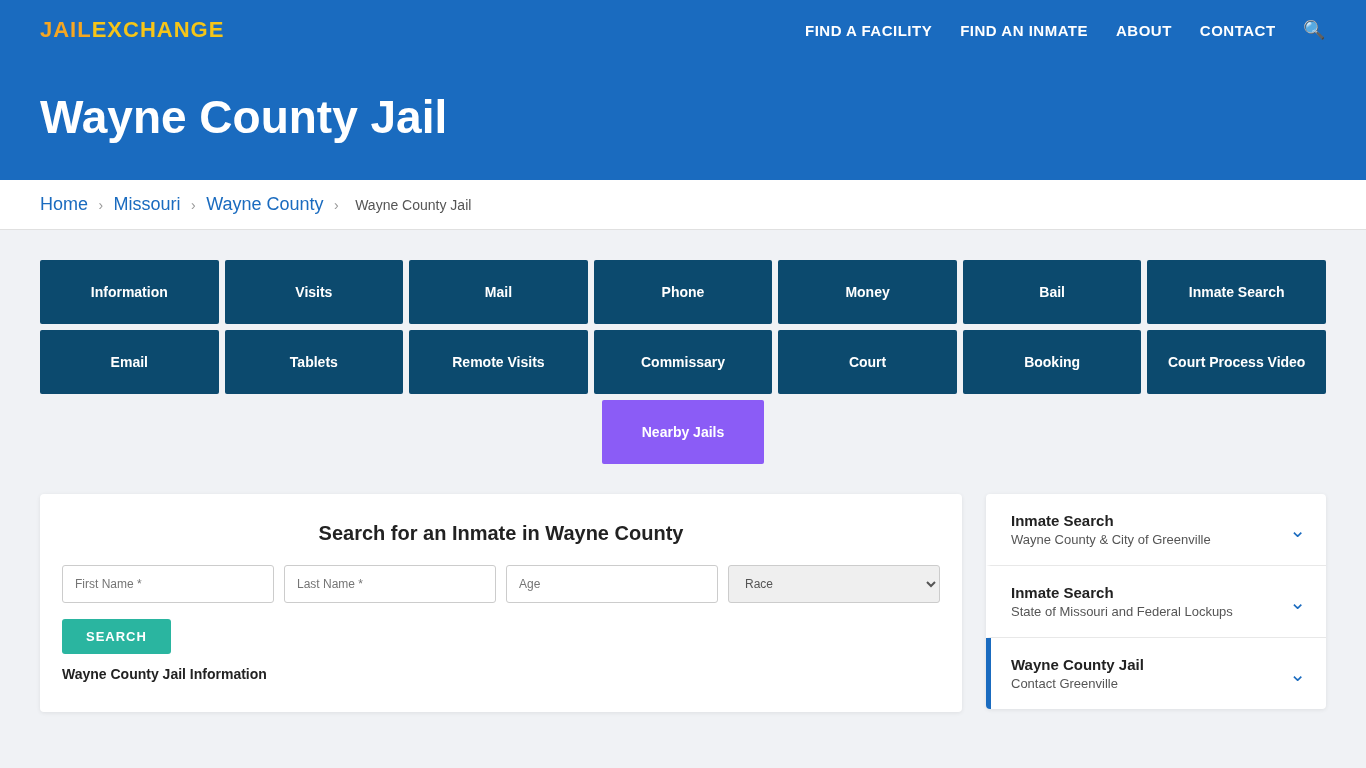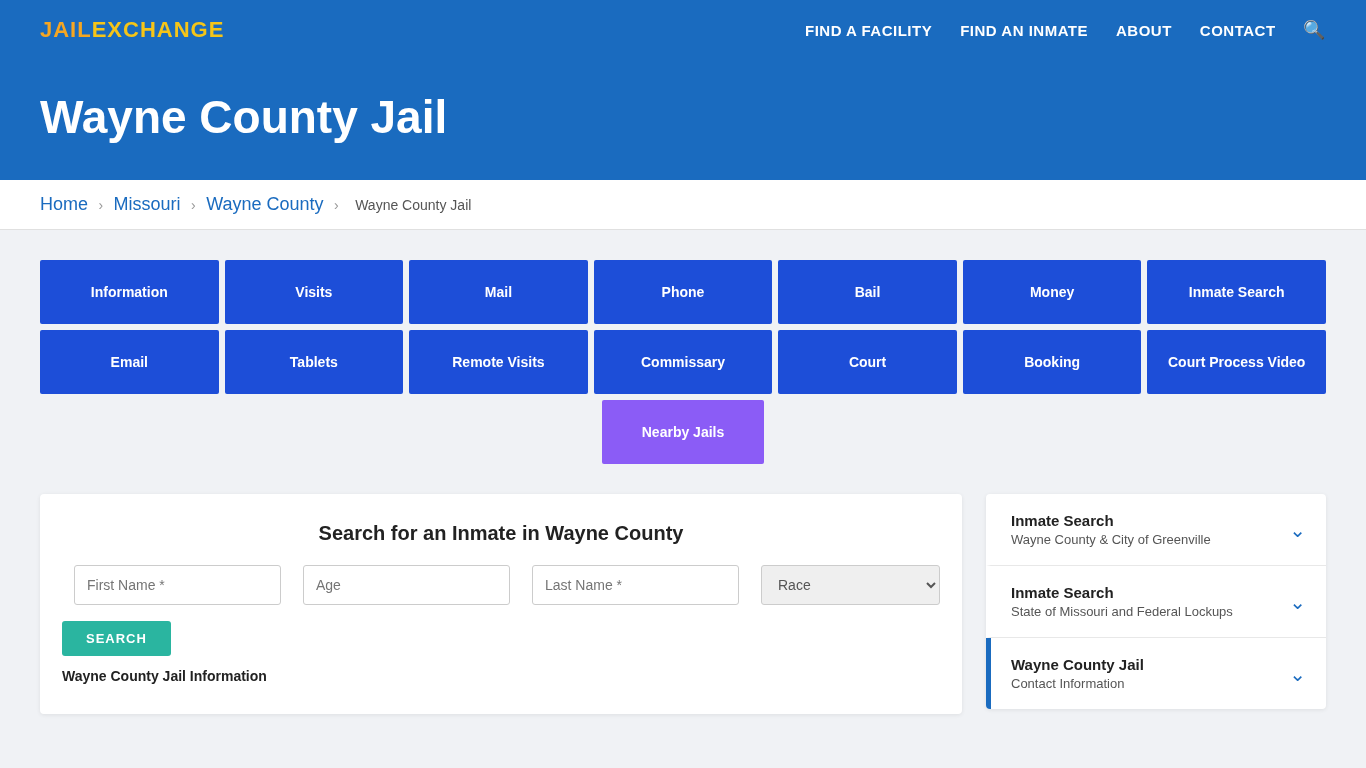--- a/index.html
+++ b/index.html
@@ -82,7 +82,7 @@
       margin-bottom: 30px;
     }
     .nav-btn {
-      background: #1d4ed8;
+      background: #0c4a6e;
       color: #fff;
       border: none;
       padding: 20px 10px;

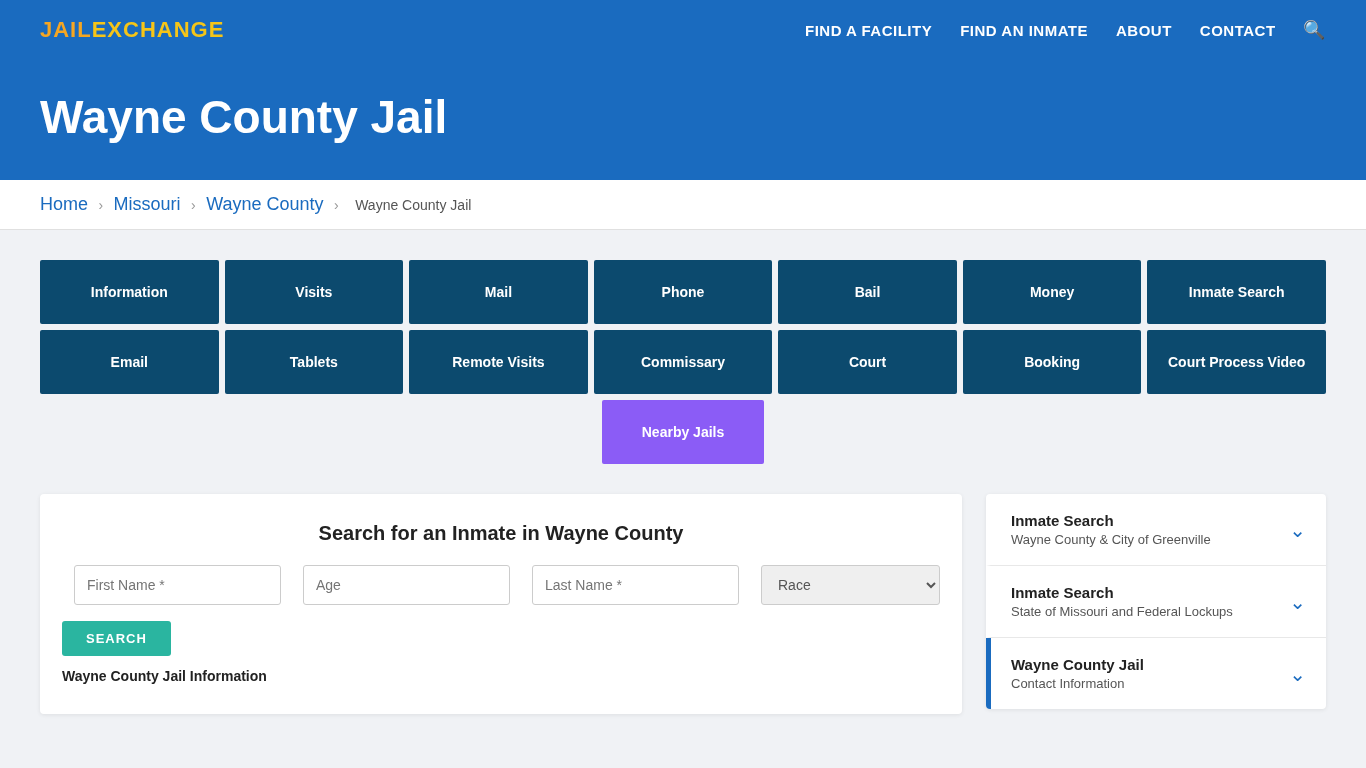--- a/index.html
+++ b/index.html
@@ -247,8 +247,8 @@
     <button class="nav-btn">Visits</button>
     <button class="nav-btn">Mail</button>
     <button class="nav-btn">Phone</button>
+    <button class="nav-btn">Money</button>
     <button class="nav-btn">Bail</button>
-    <button class="nav-btn">Money</button>
     <button class="nav-btn">Inmate Search</button>
   </div>
 

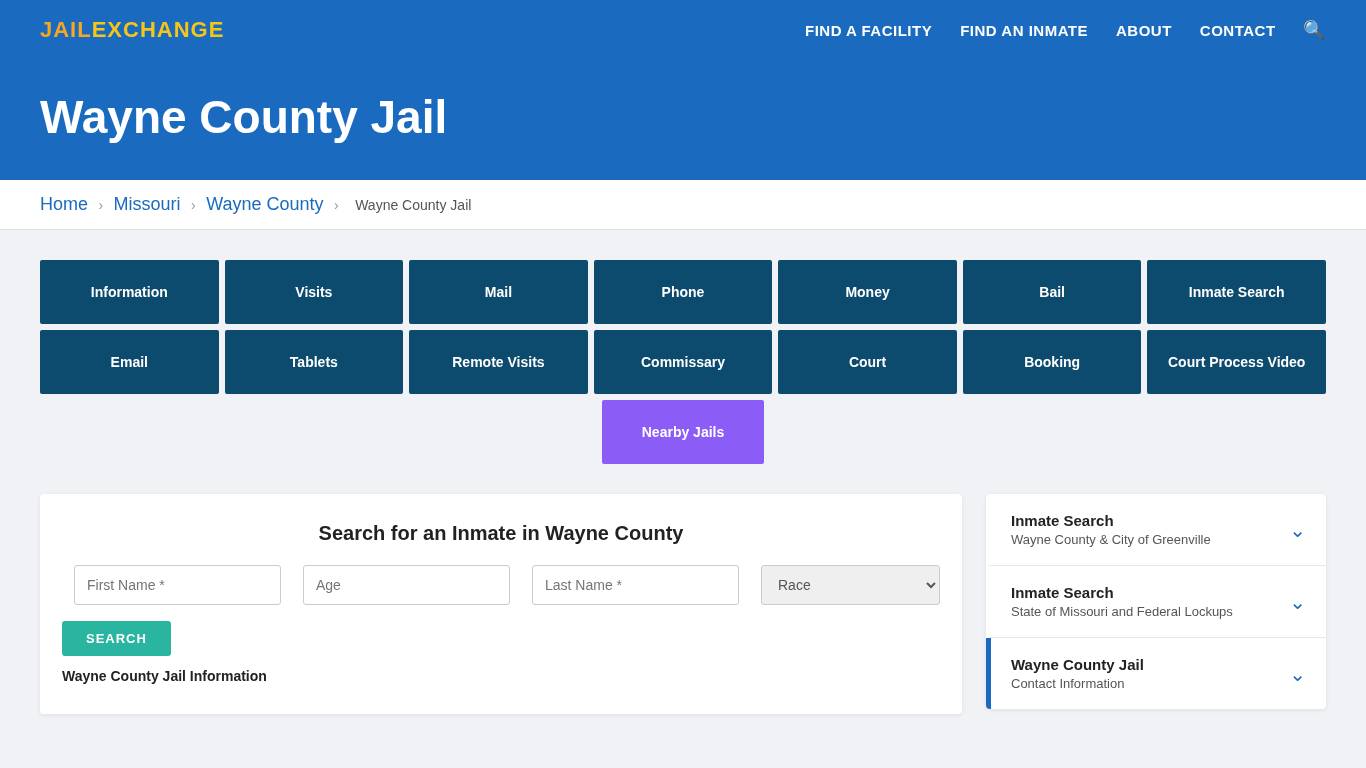--- a/index.html
+++ b/index.html
@@ -139,10 +139,9 @@
       border: 1px solid #ccc;
       border-radius: 3px;
       padding: 10px 12px;
-      font-size: 14px;
+      font-size: 12px;
       color: #555;
       outline: none;
-      margin-left: 12px;
     }
     .search-inputs input { flex: 1; }
     .search-inputs select { flex: 1; }

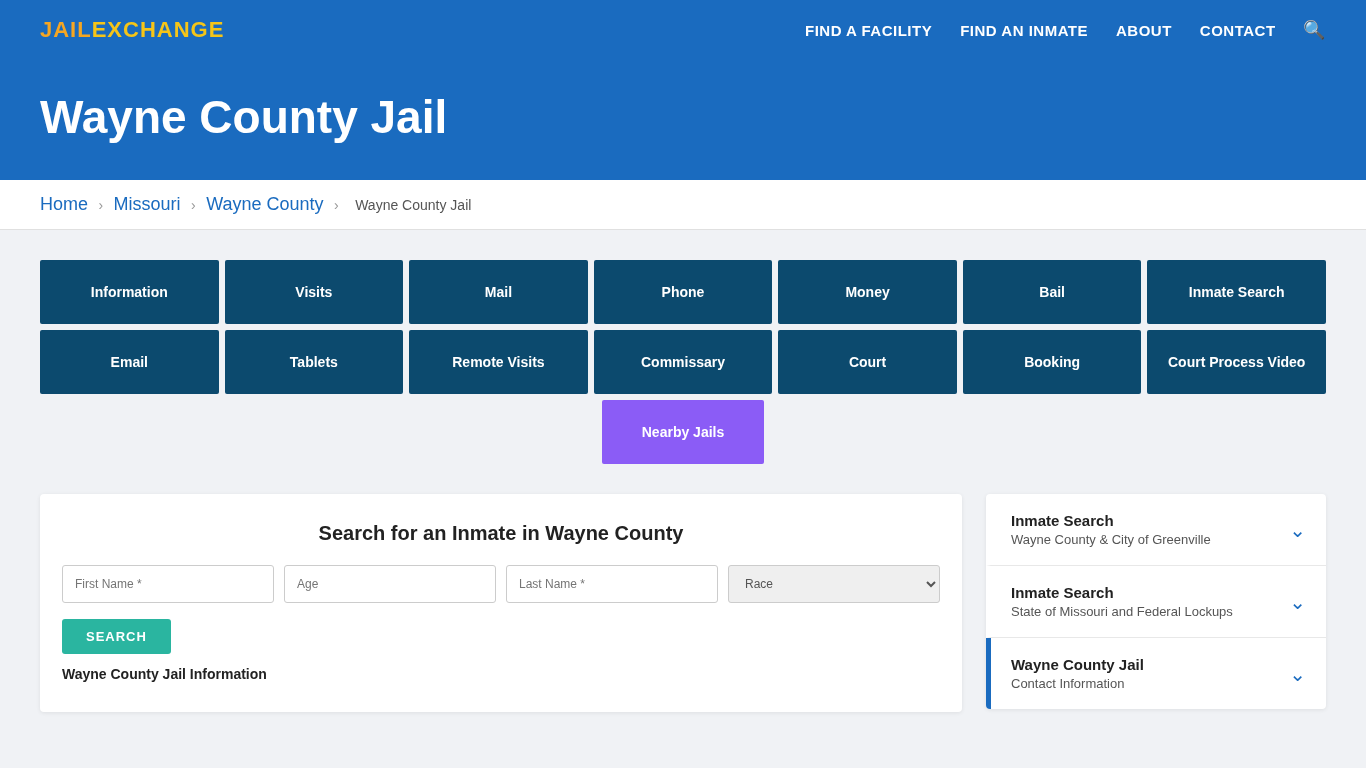--- a/index.html
+++ b/index.html
@@ -271,8 +271,8 @@
       <h2>Search for an Inmate in Wayne County</h2>
       <div class="search-inputs">
         <input type="text" placeholder="First Name *" style="">
+        <input type="text" placeholder="Last Name *" style="">
         <input type="text" placeholder="Age" style="">
-        <input type="text" placeholder="Last Name *" style="">
         <select>
           <option>Race</option>
           <option>White</option>

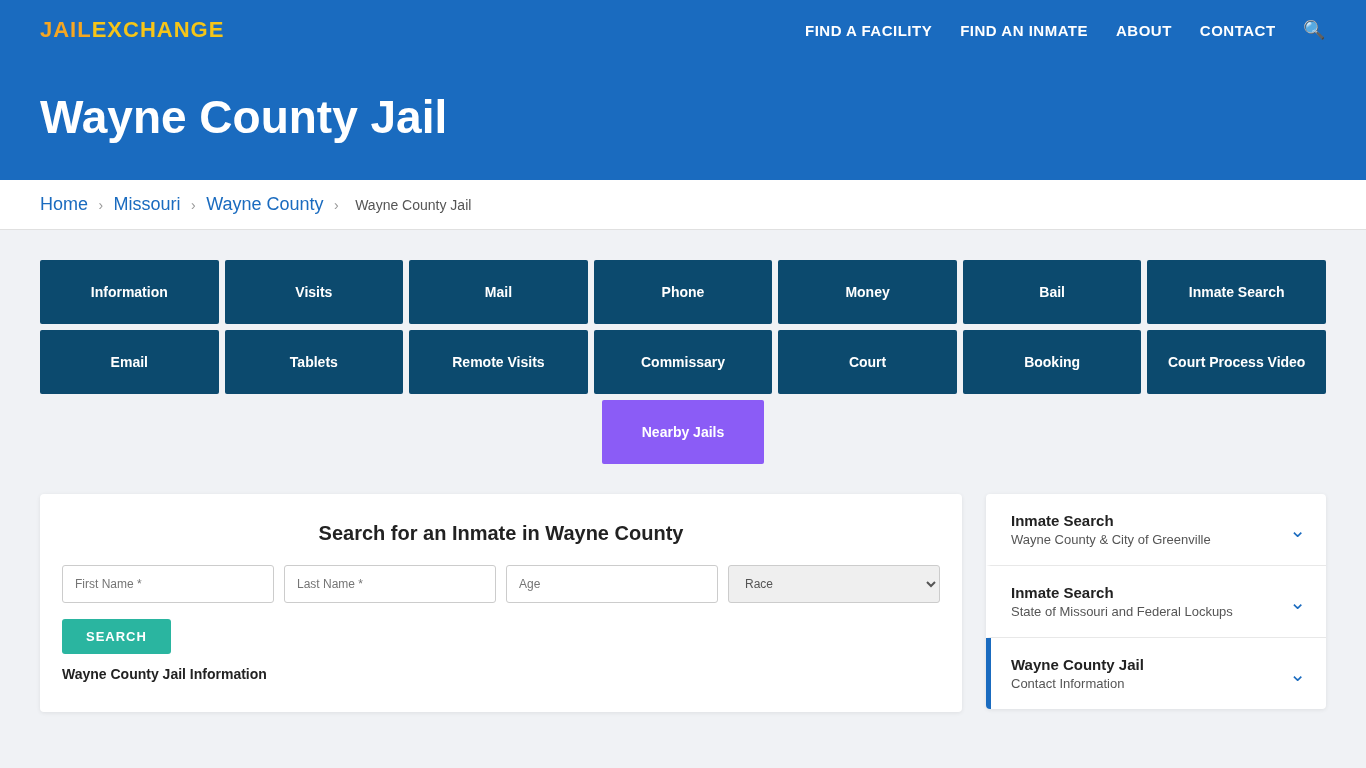--- a/index.html
+++ b/index.html
@@ -308,7 +308,7 @@
         <div class="sidebar-item">
           <div class="sidebar-item-text">
             <div class="title">Wayne County Jail</div>
-            <div class="subtitle">Contact Information</div>
+            <div class="subtitle">Contact Greenville</div>
           </div>
           <span class="chevron">⌄</span>
         </div>

